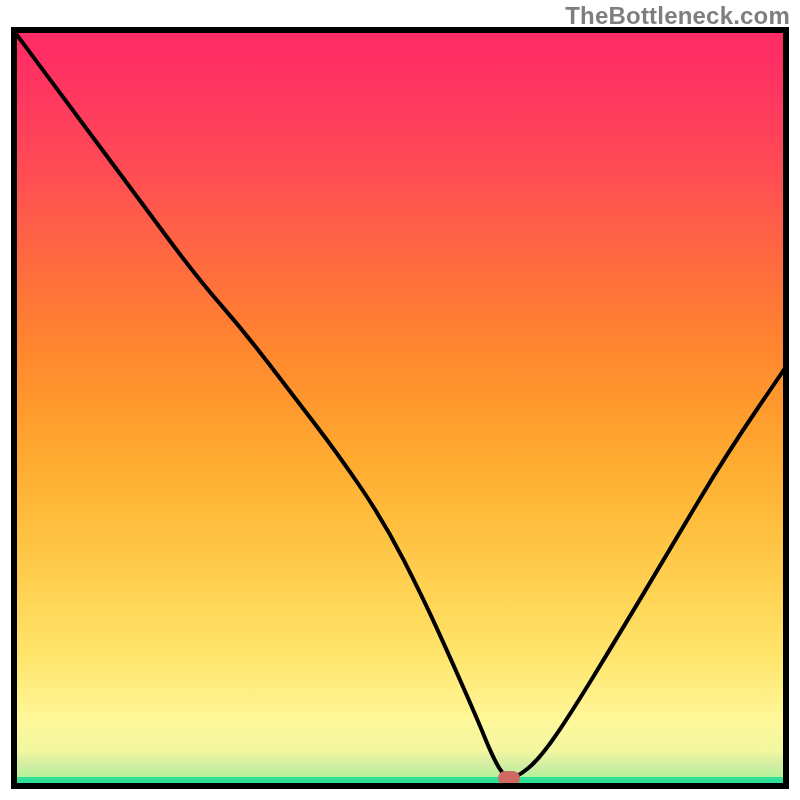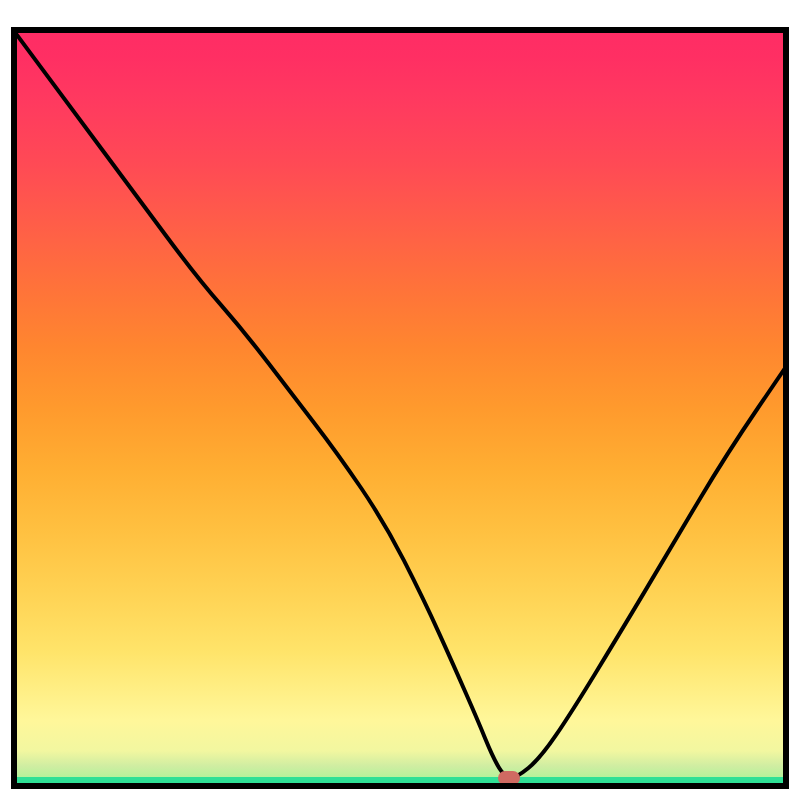--- a/index.html
+++ b/index.html
@@ -86,6 +86,7 @@
 <body>
 <div class="wrap">
 
+  <div class="watermark">TheBottleneck.com</div>
 
   <div class="frame">
     <div class="gradient"></div>

